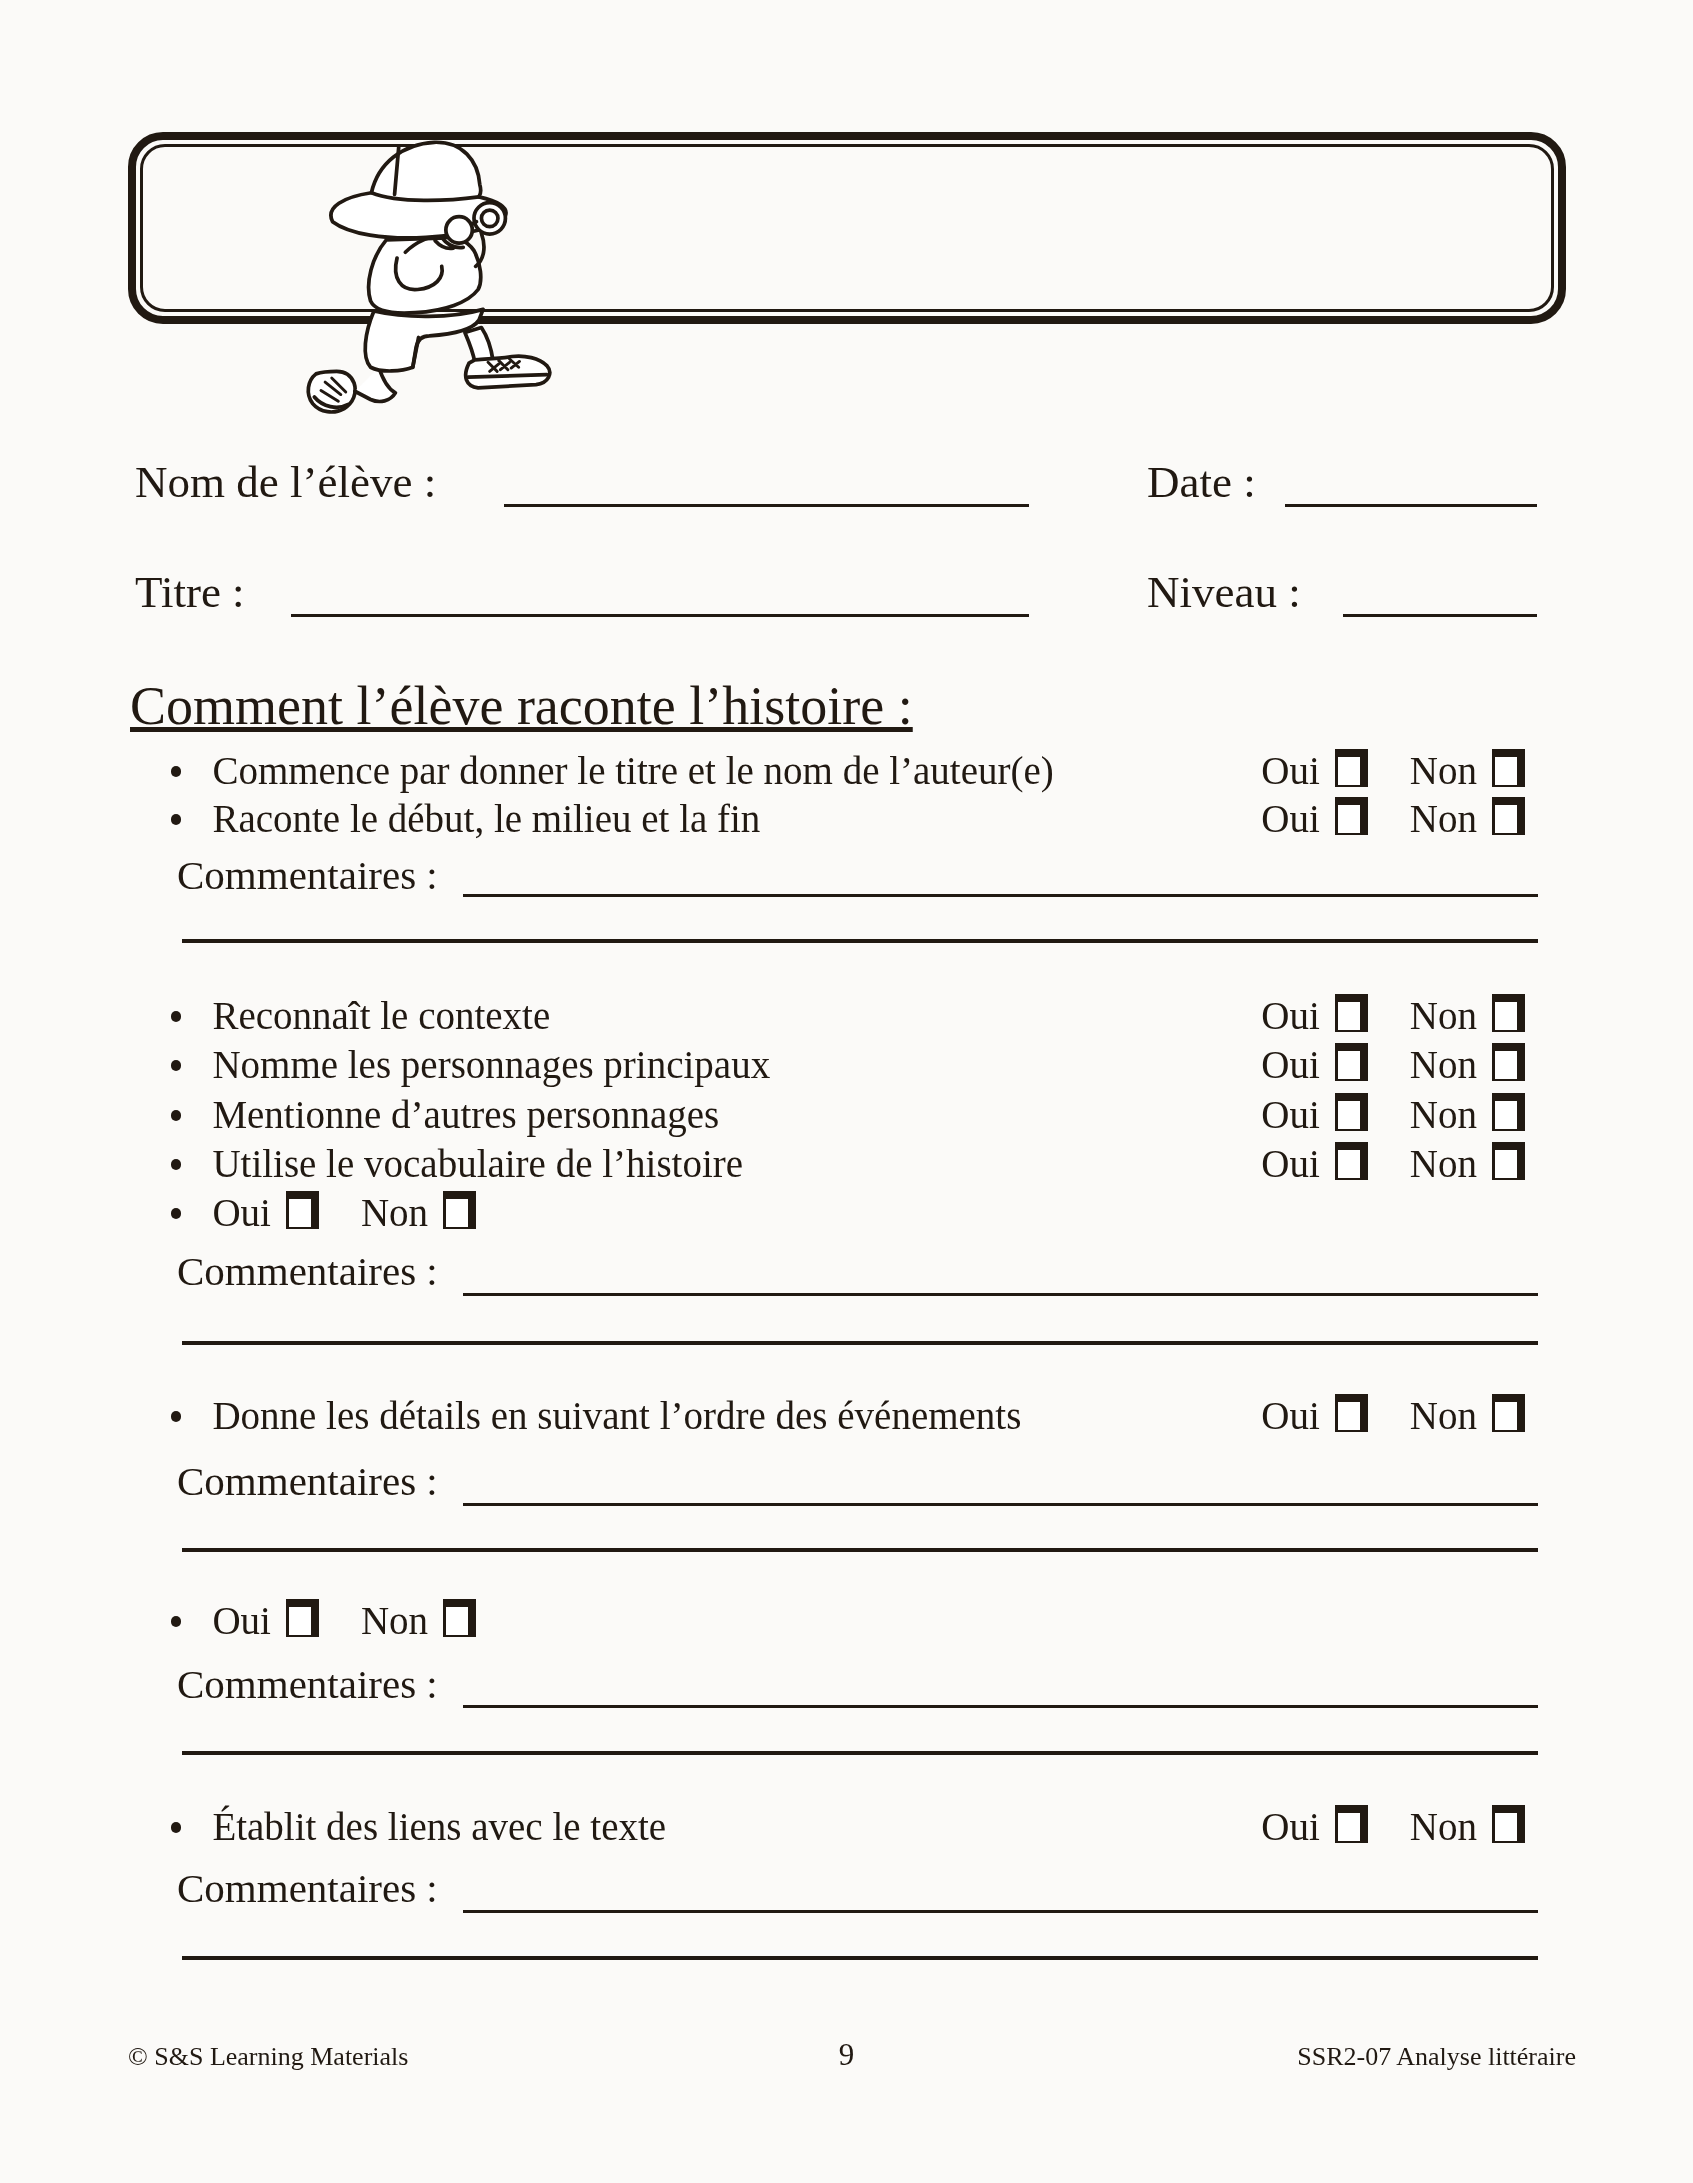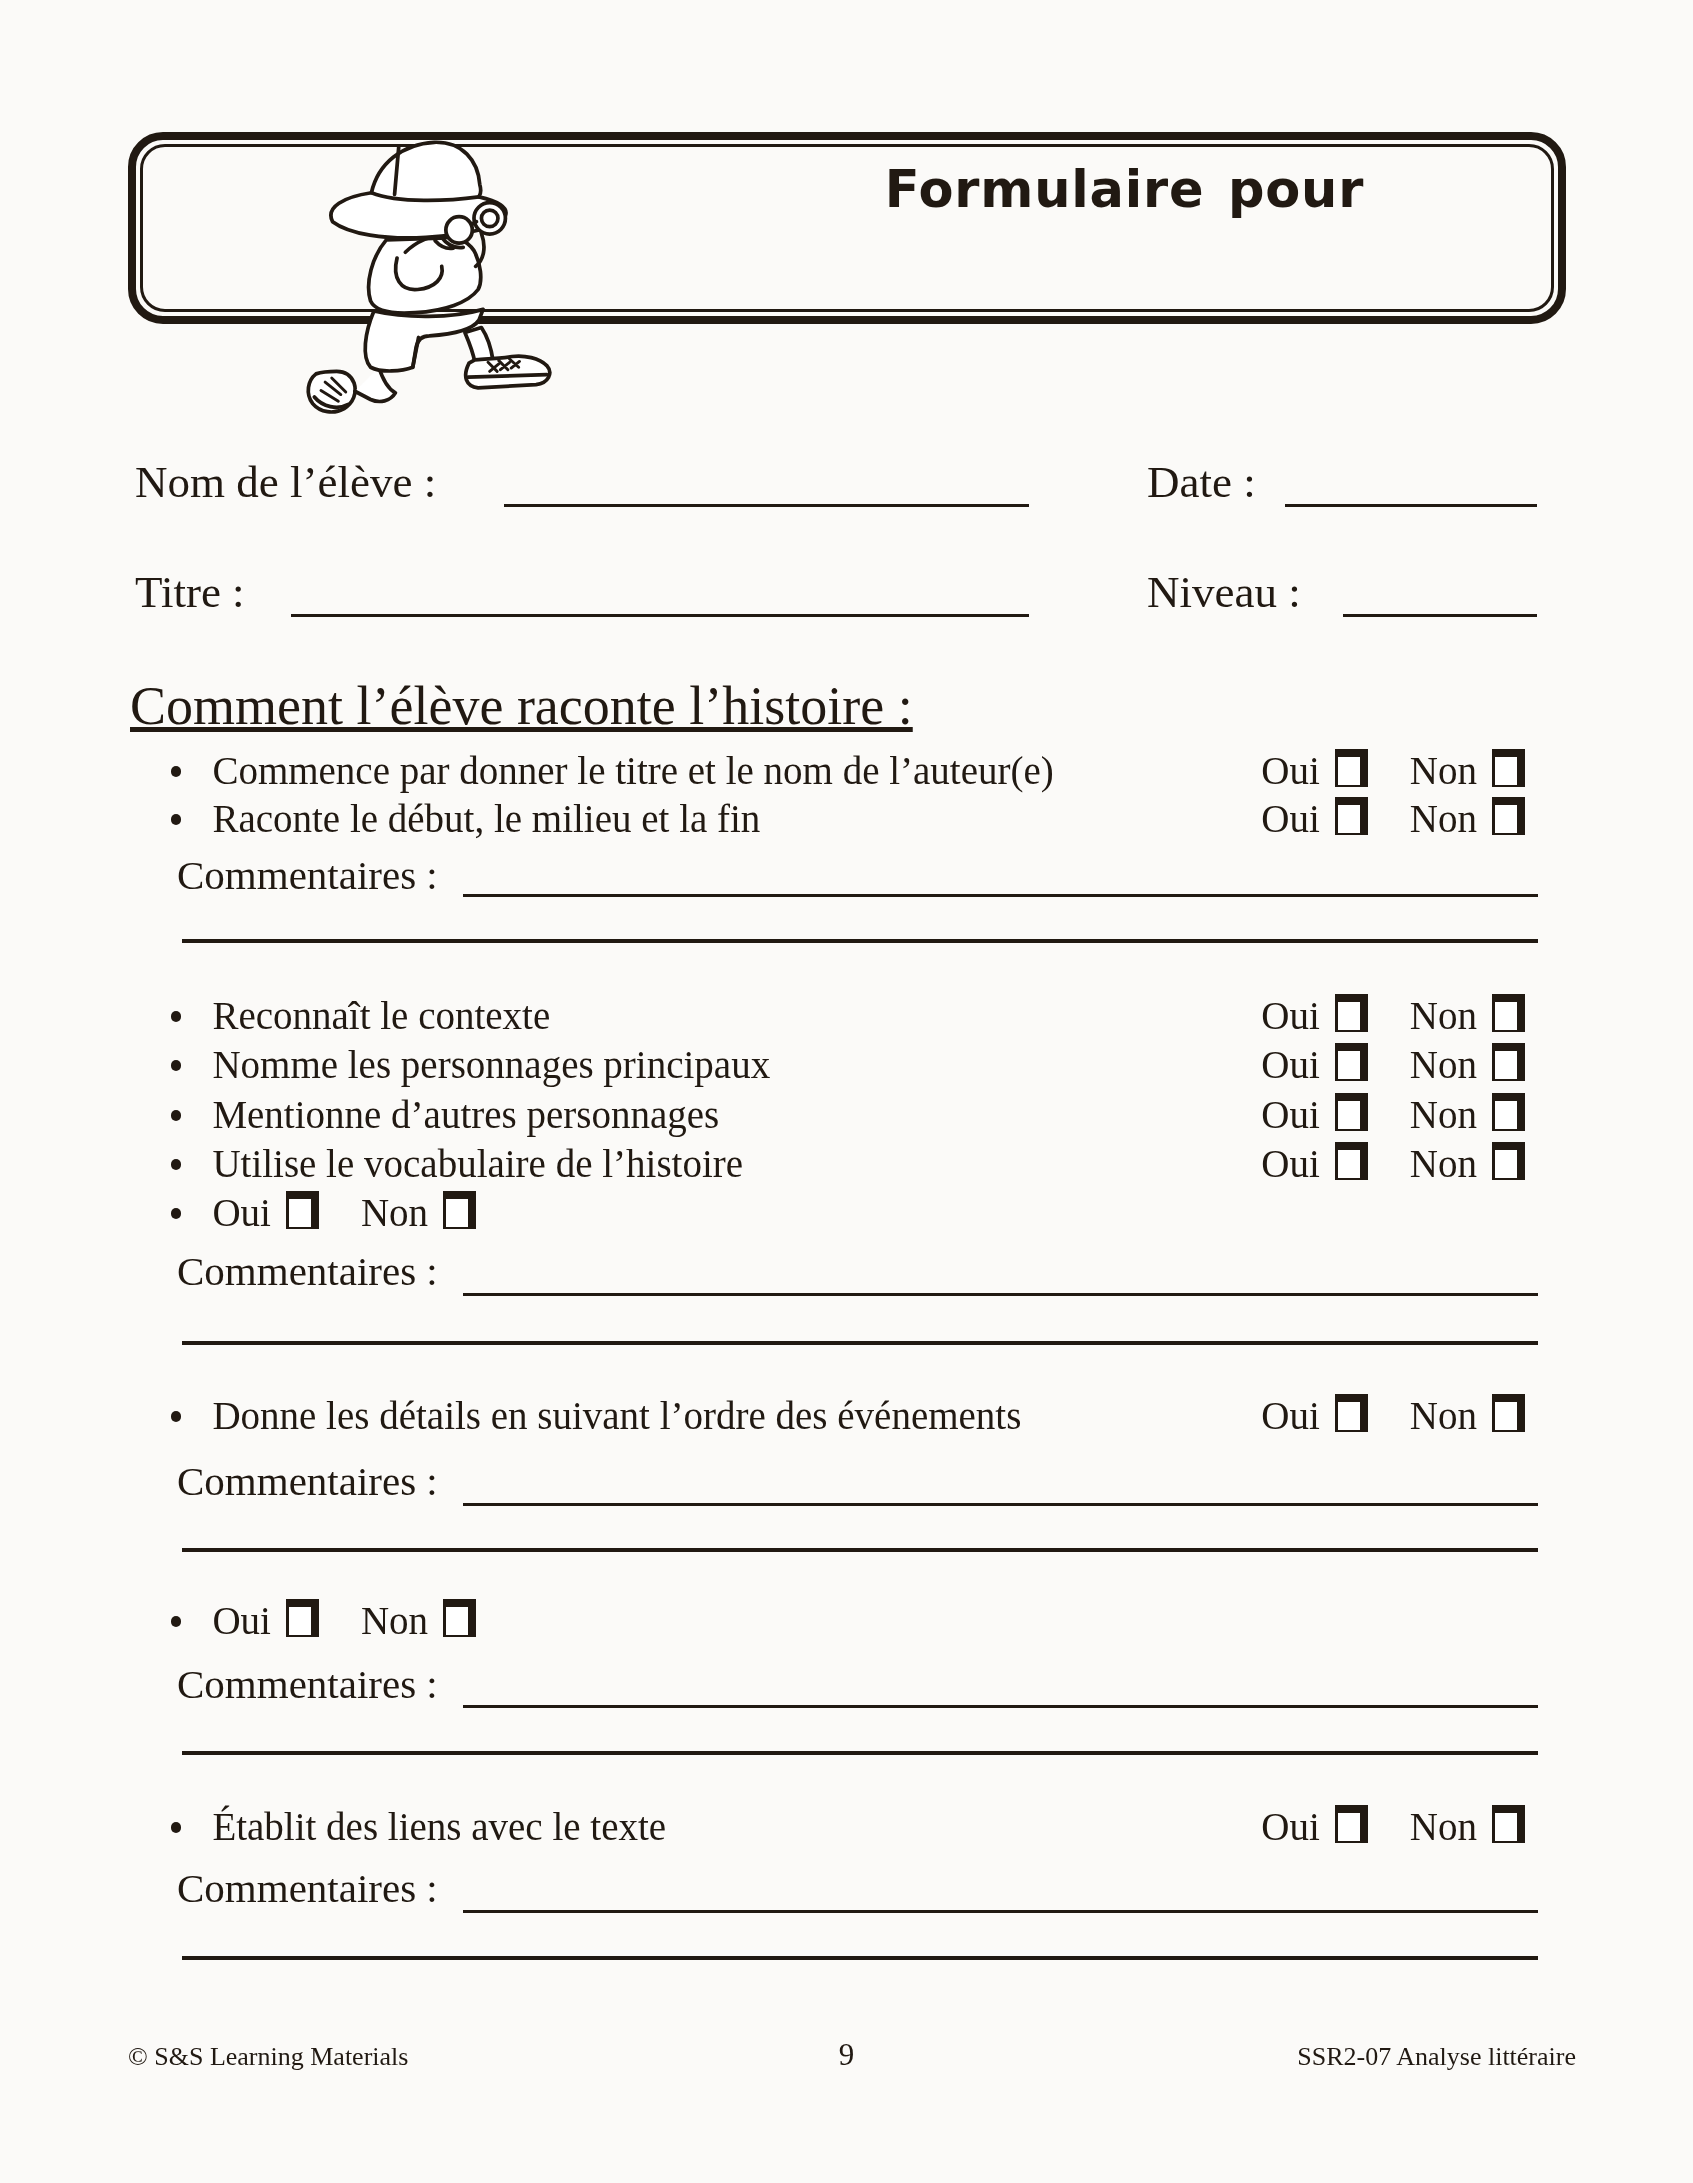--- a/index.html
+++ b/index.html
@@ -71,7 +71,6 @@
     <div class="hbox-inner"></div>
   </div>
   <div class="title">
-    <div>Formulaire pour</div>
   </div>
 
   <svg class="kid" viewBox="0 0 480 400" fill="none" stroke="#211912" stroke-width="4.5" stroke-linecap="round" stroke-linejoin="round">

